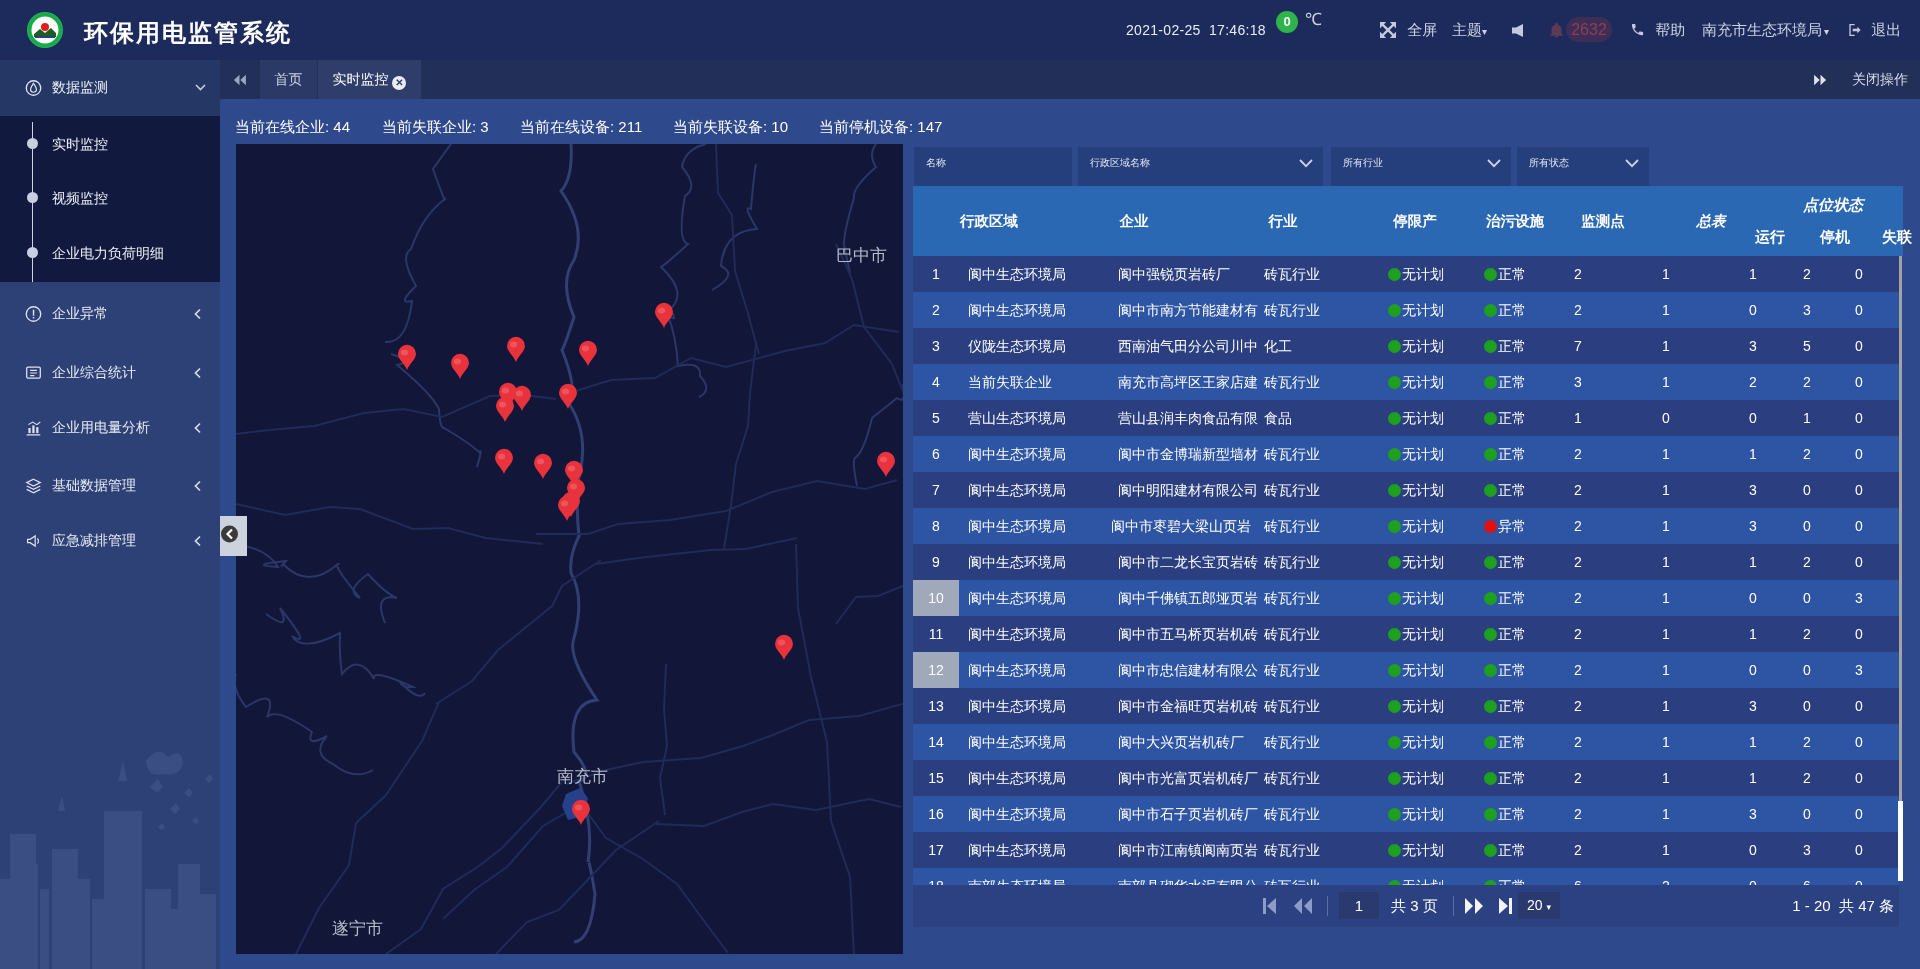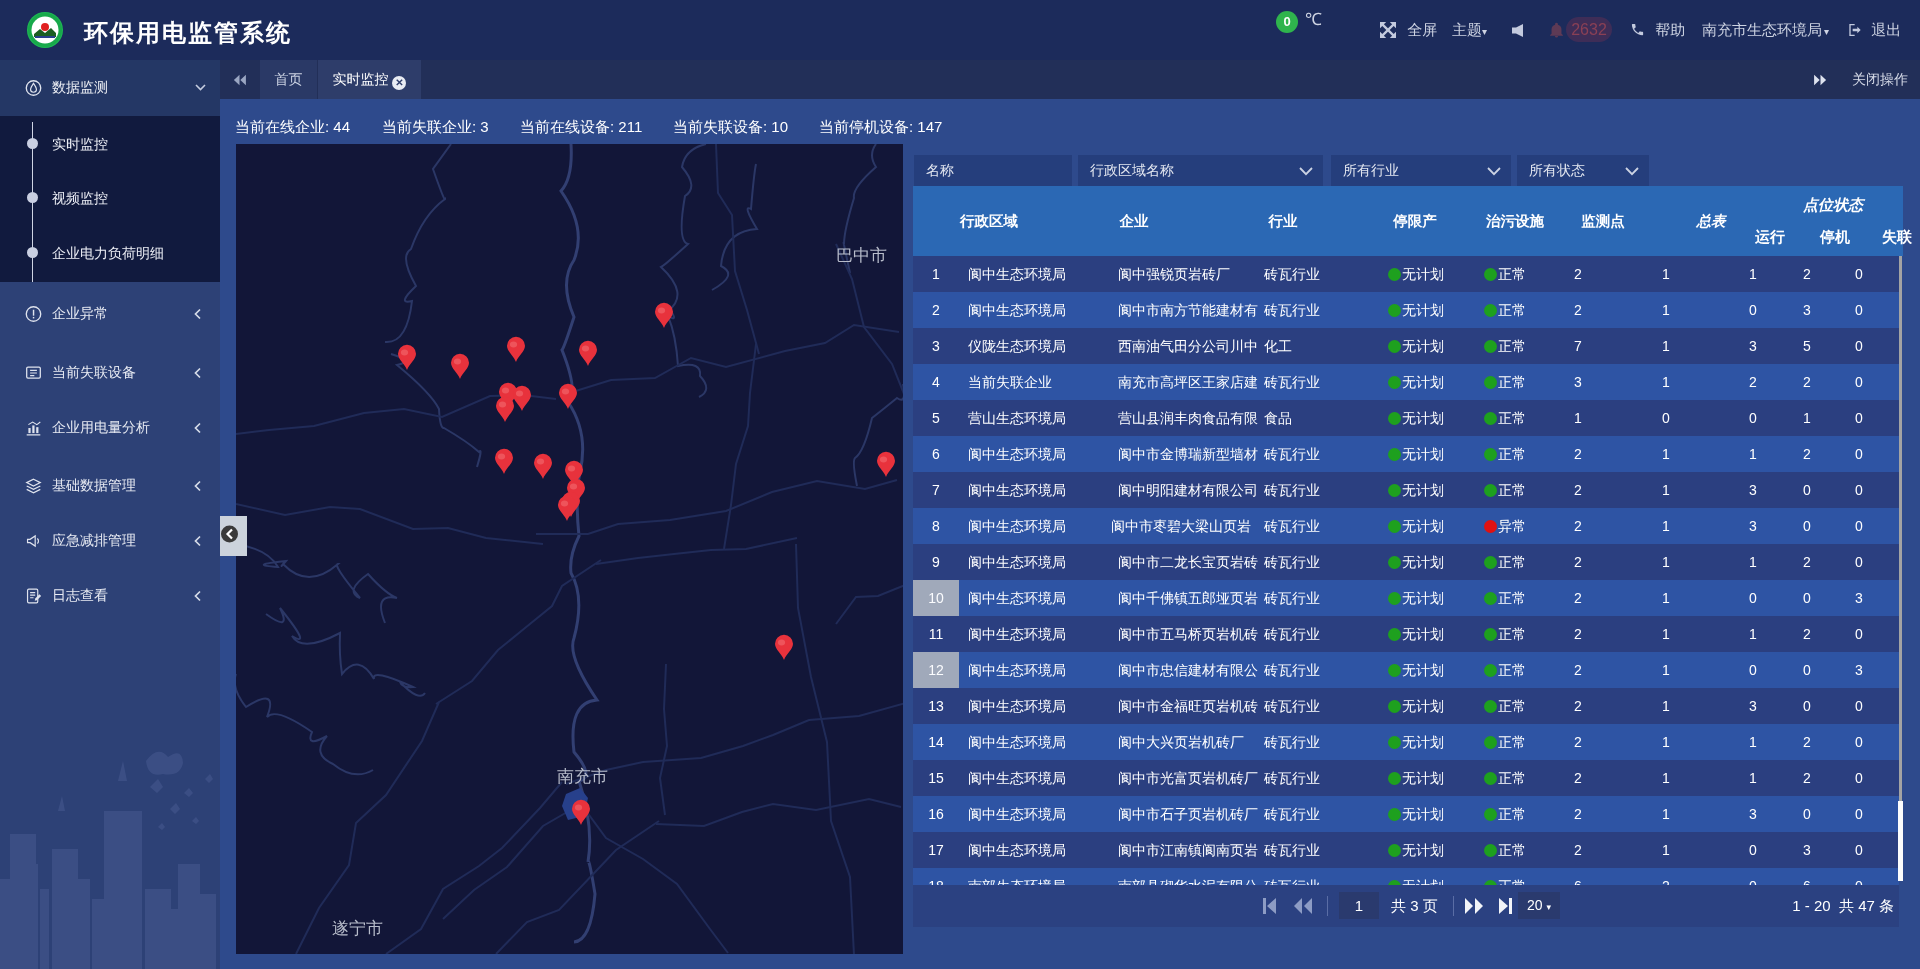--- a/index.html
+++ b/index.html
@@ -63,6 +63,7 @@
     <path d="M8 24 h20 v2 h-20 z" fill="#27408b"></path>
   </svg>
   <div id="hTitle">环保用电监管系统</div>
+  <div class="hItem" style="left:1126px;font-size:14px;color:#e8ecf5;letter-spacing:.3px;">2021-02-25&nbsp; 17:46:18</div>
   <div class="abs" style="left:1276px;top:11px;width:22px;height:22px;border-radius:50%;background:#2fb44d;color:#fff;text-align:center;line-height:22px;font-size:13px;font-weight:bold;z-index:2;">0</div>
   <div class="abs" style="left:1305px;top:8px;height:24px;line-height:24px;font-size:17px;color:#cdd3e2;">℃</div>
   <div class="hItem" style="left:1379px;">

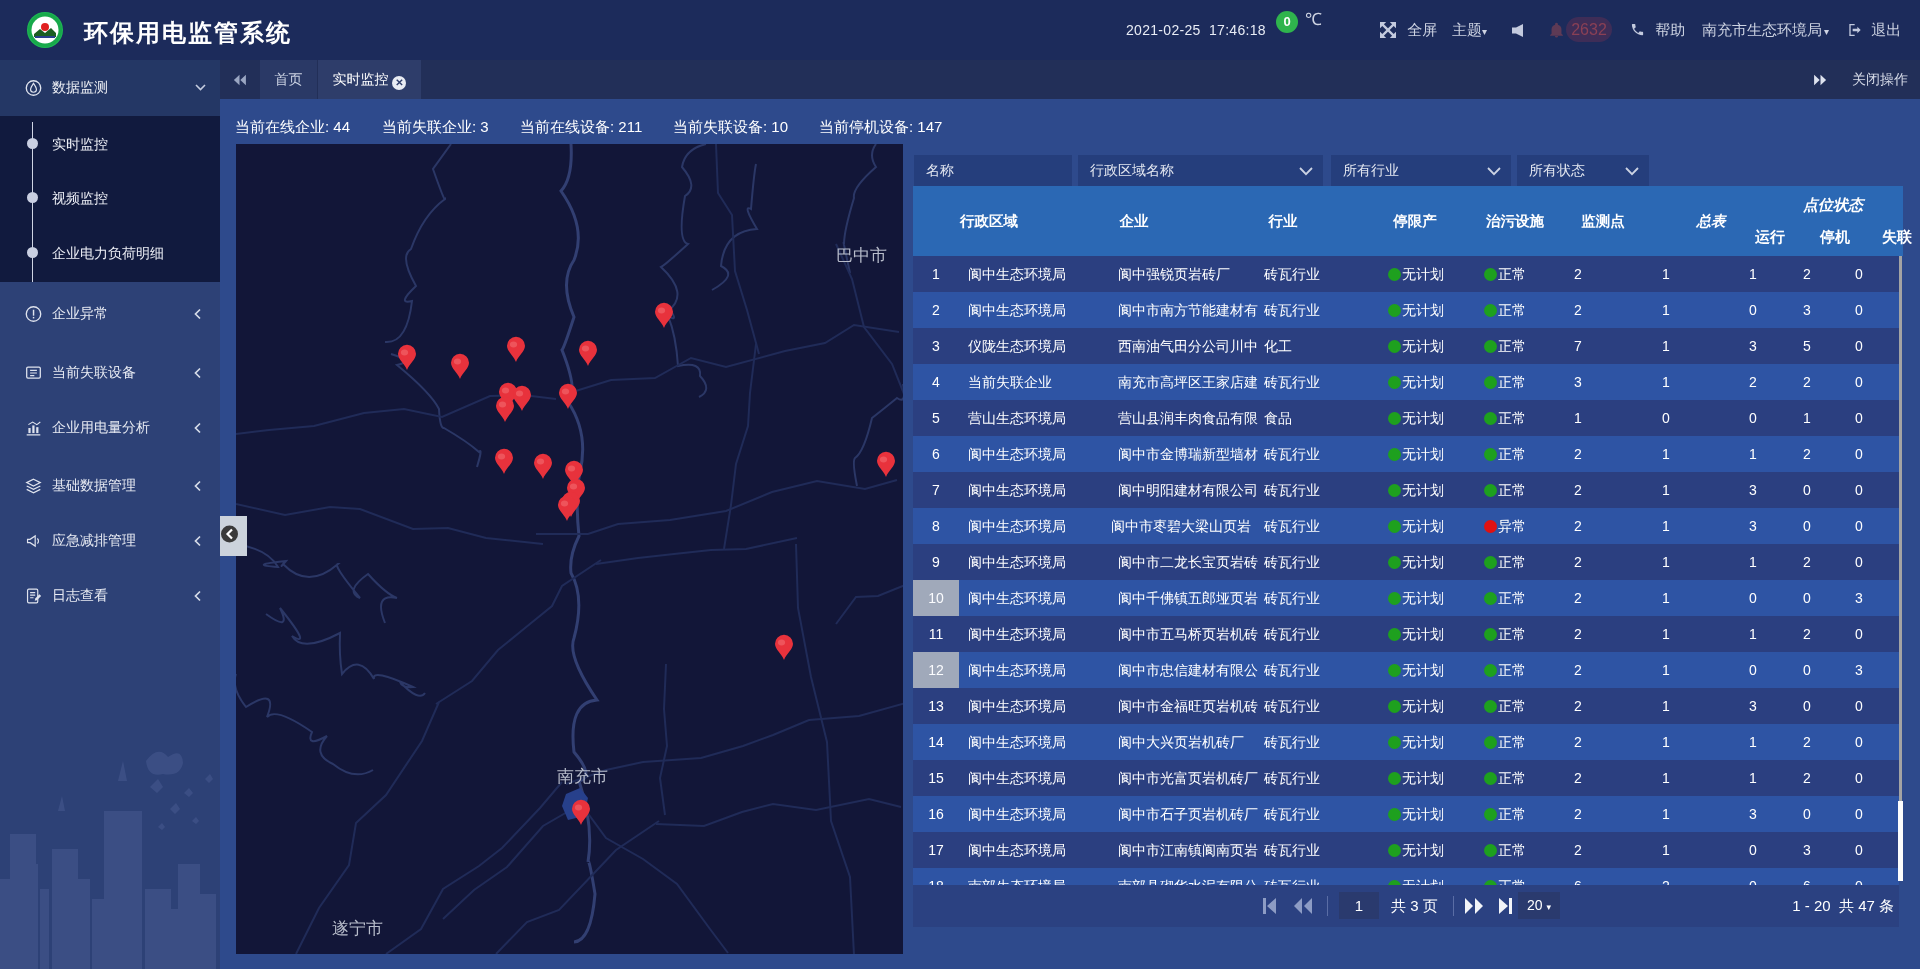--- a/index.html
+++ b/index.html
@@ -33,7 +33,7 @@
 #collapseBtn{position:absolute;left:220px;top:516px;width:27px;height:40px;z-index:8;}
 
 #rp{position:absolute;left:913px;top:143px;width:990px;height:786px;z-index:5;}
-.filter{position:absolute;top:12px;height:47px;background:#253e7c;color:#e3e7f0;font-size:14px;line-height:31px;}
+.filter{position:absolute;top:4px;height:47px;background:#253e7c;color:#e3e7f0;font-size:10px;line-height:31px;}
 .filter .ph{padding-left:12px;}
 .filter .caret{position:absolute;right:10px;top:12px;}
 #thead{position:absolute;left:0;top:43px;width:990px;height:70px;background:#2b68b4;color:#fff;}

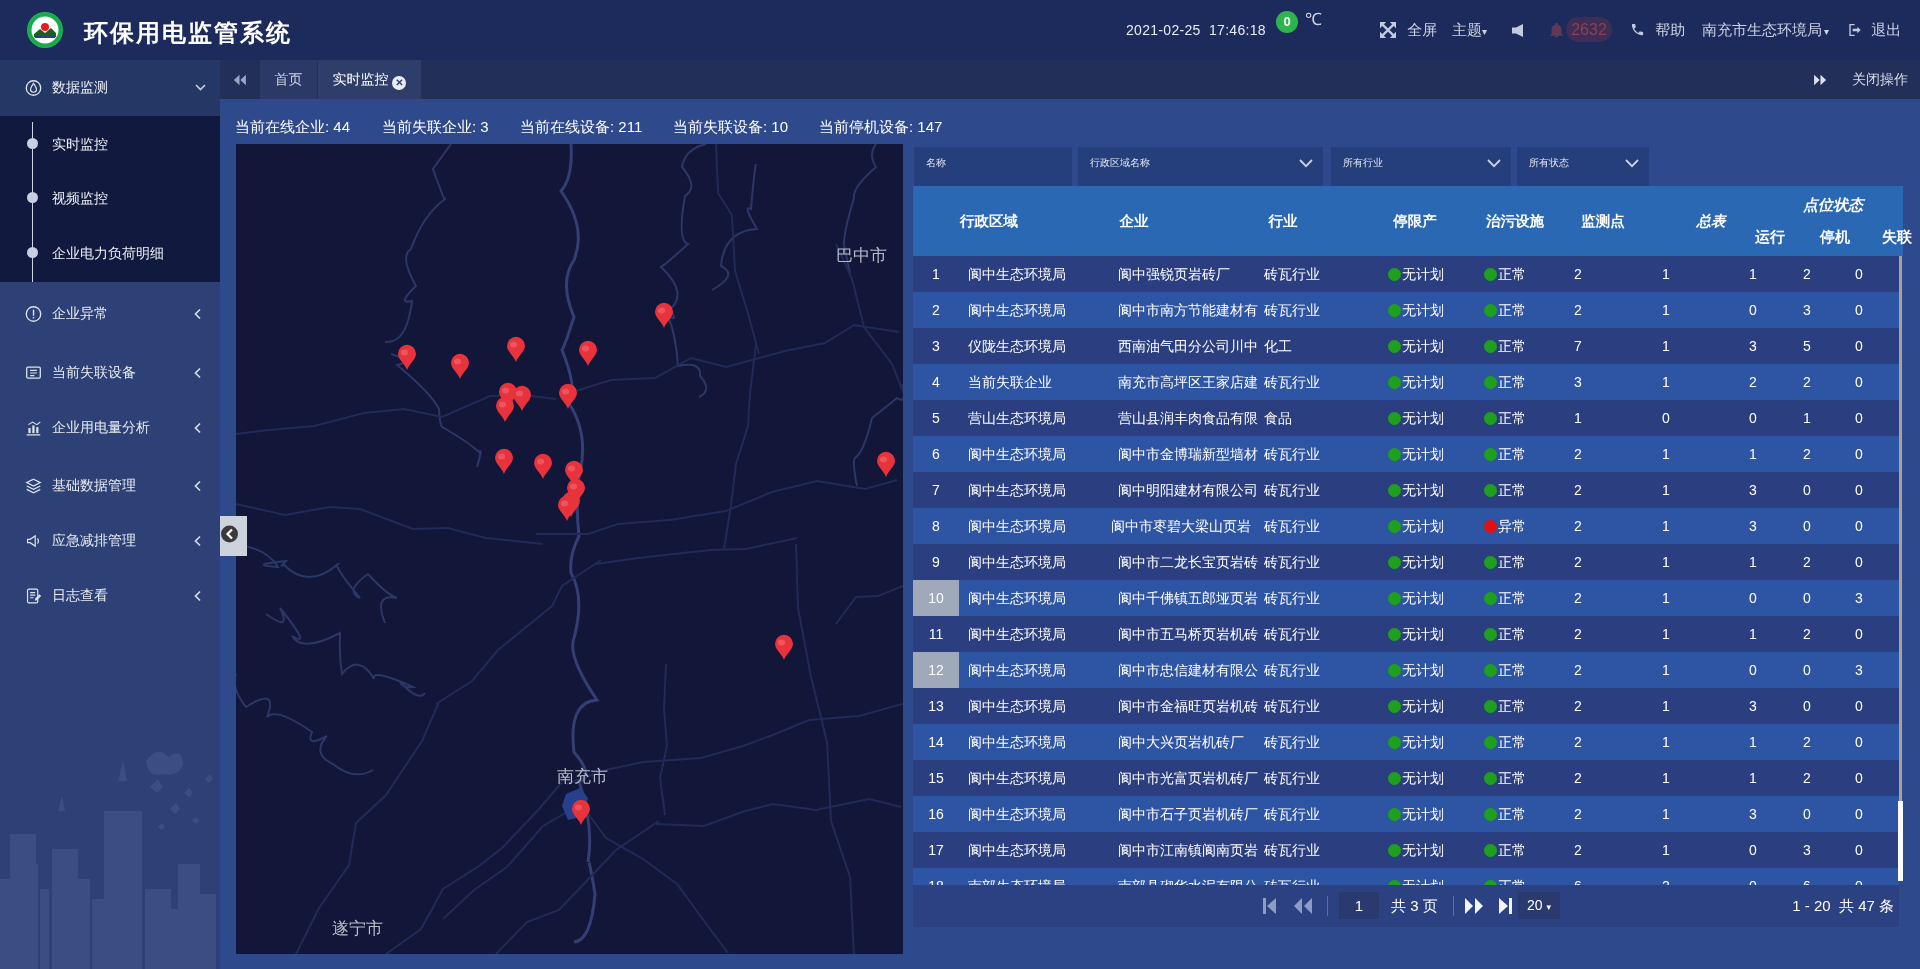--- a/index.html
+++ b/index.html
@@ -134,7 +134,7 @@
         <rect x="2" y="3" width="16" height="13" rx="1.5" fill="none" stroke="#dfe3ee" stroke-width="1.5"></rect>
         <path d="M6 7 h8 M6 10 h8 M6 13 h5" stroke="#dfe3ee" stroke-width="1.4"></path>
       </svg>
-    <span class="txt">当前失联设备</span>
+    <span class="txt">企业综合统计</span>
       <svg class="chev" viewBox="0 0 7 11">
         <path d="M6 1 L1.5 5.5 L6 10" stroke="#d5dbe8" stroke-width="1.7" fill="none"></path>
       </svg>

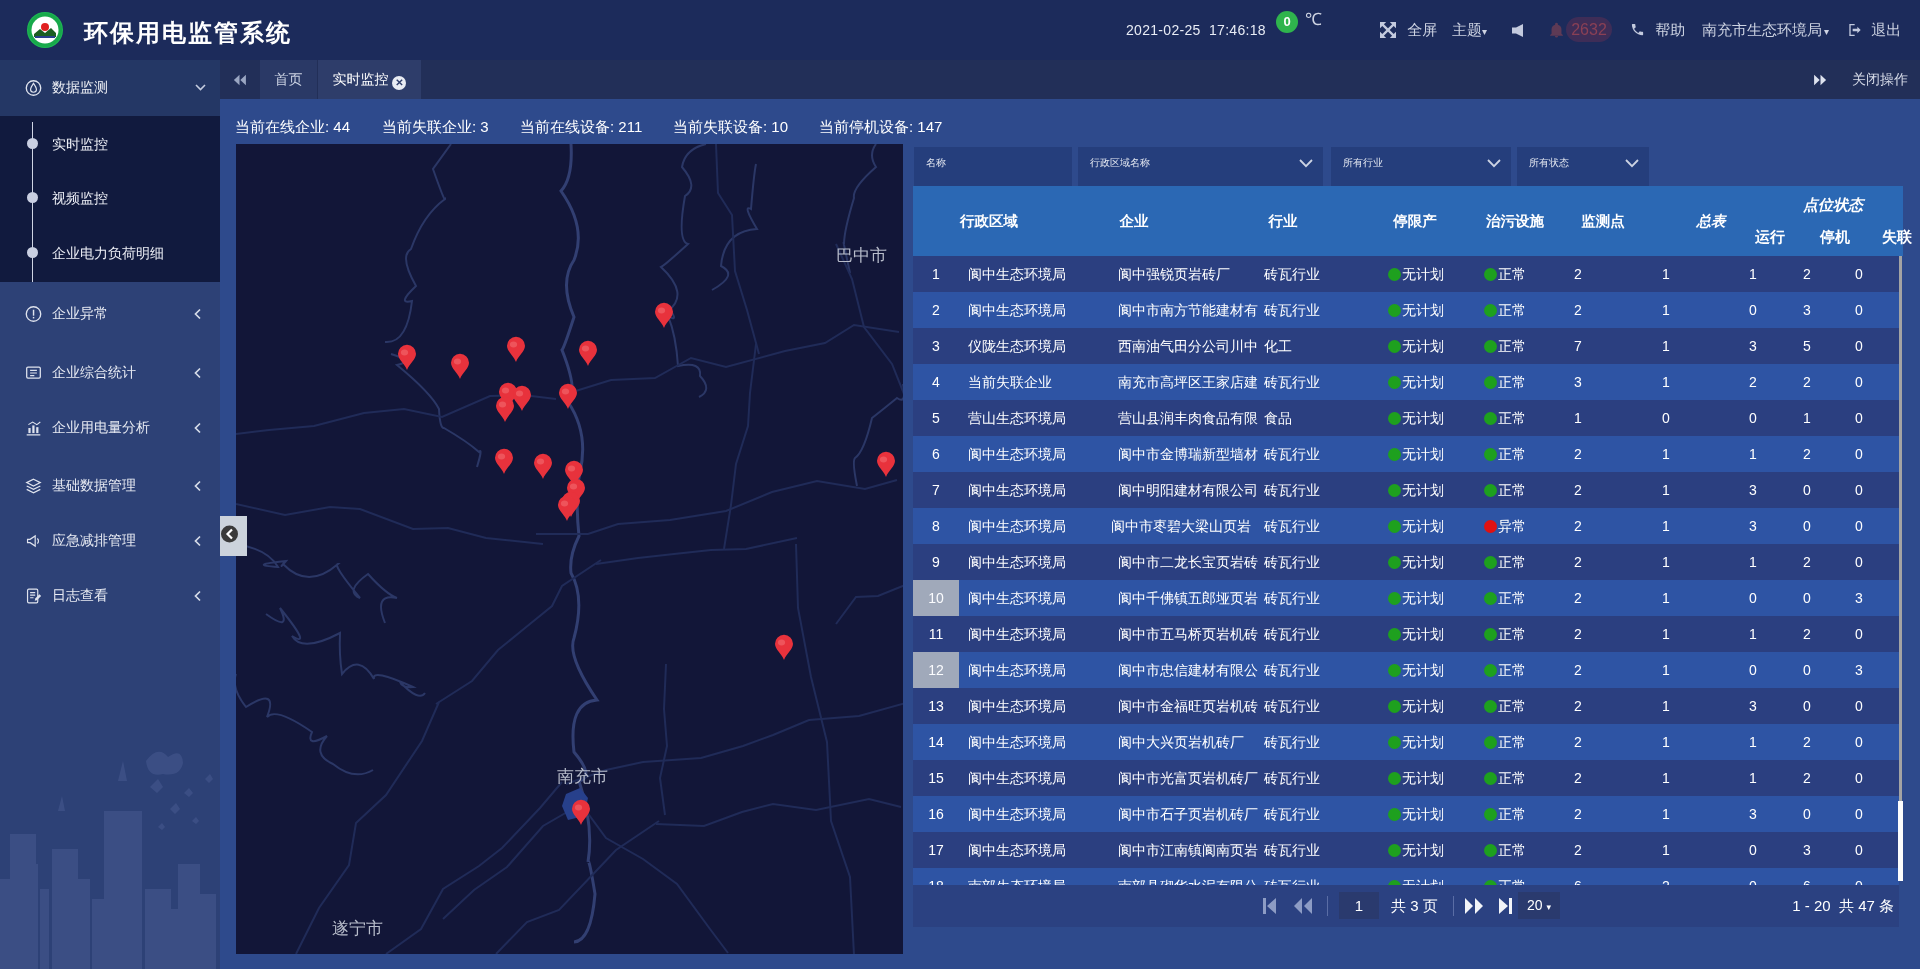--- a/index.html
+++ b/index.html
@@ -169,17 +169,6 @@
         <path d="M2 14 L10 18 L18 14" fill="none" stroke="#dfe3ee" stroke-width="1.4"></path>
       </svg>
     <span class="txt">基础数据管理</span>
-      <svg class="chev" viewBox="0 0 7 11">
-        <path d="M6 1 L1.5 5.5 L6 10" stroke="#d5dbe8" stroke-width="1.7" fill="none"></path>
-      </svg>
-  </div>
-  <div class="menuitem" style="top:508px">
-    <svg class="micon" viewBox="0 0 20 20">
-        <rect x="3" y="2" width="12" height="16" rx="1.5" fill="none" stroke="#dfe3ee" stroke-width="1.4"></rect>
-        <path d="M6 6 h6 M6 9 h6 M6 12 h4" stroke="#dfe3ee" stroke-width="1.3"></path>
-        <path d="M12 13 l5 -5 2 2 -5 5 -2.5 .5 Z" fill="#dfe3ee"></path>
-      </svg>
-    <span class="txt">日志查看</span>
       <svg class="chev" viewBox="0 0 7 11">
         <path d="M6 1 L1.5 5.5 L6 10" stroke="#d5dbe8" stroke-width="1.7" fill="none"></path>
       </svg>

